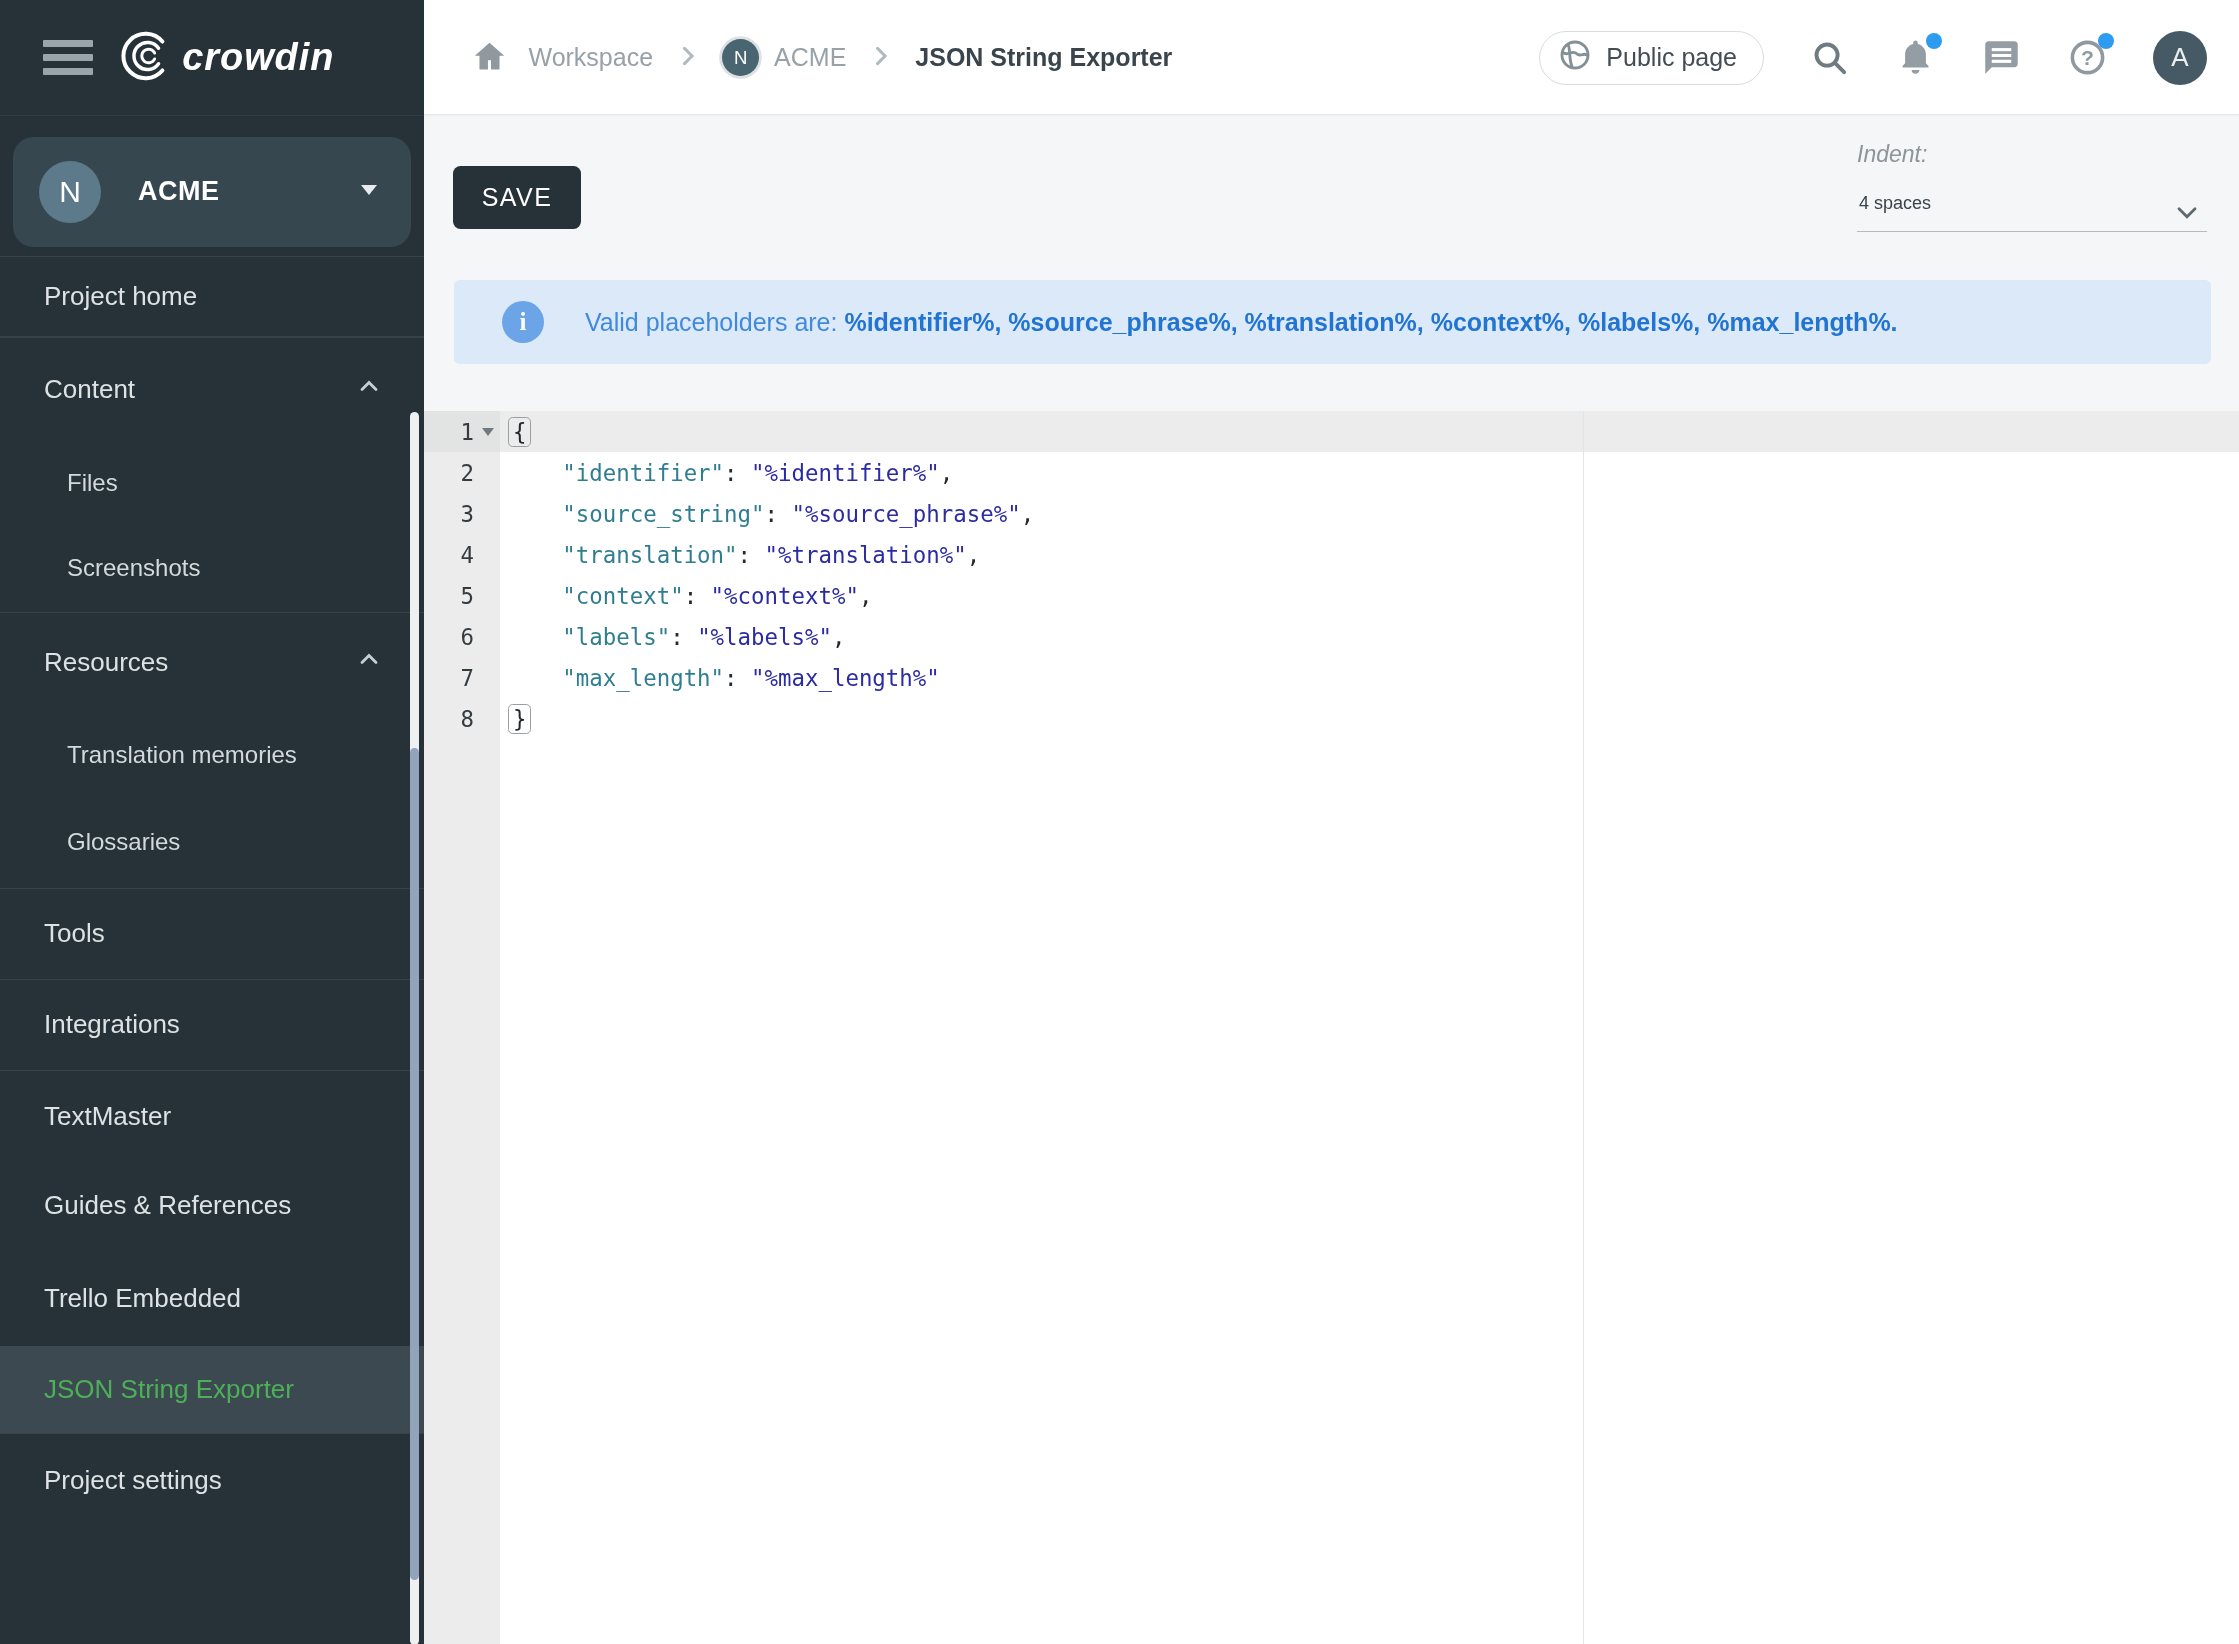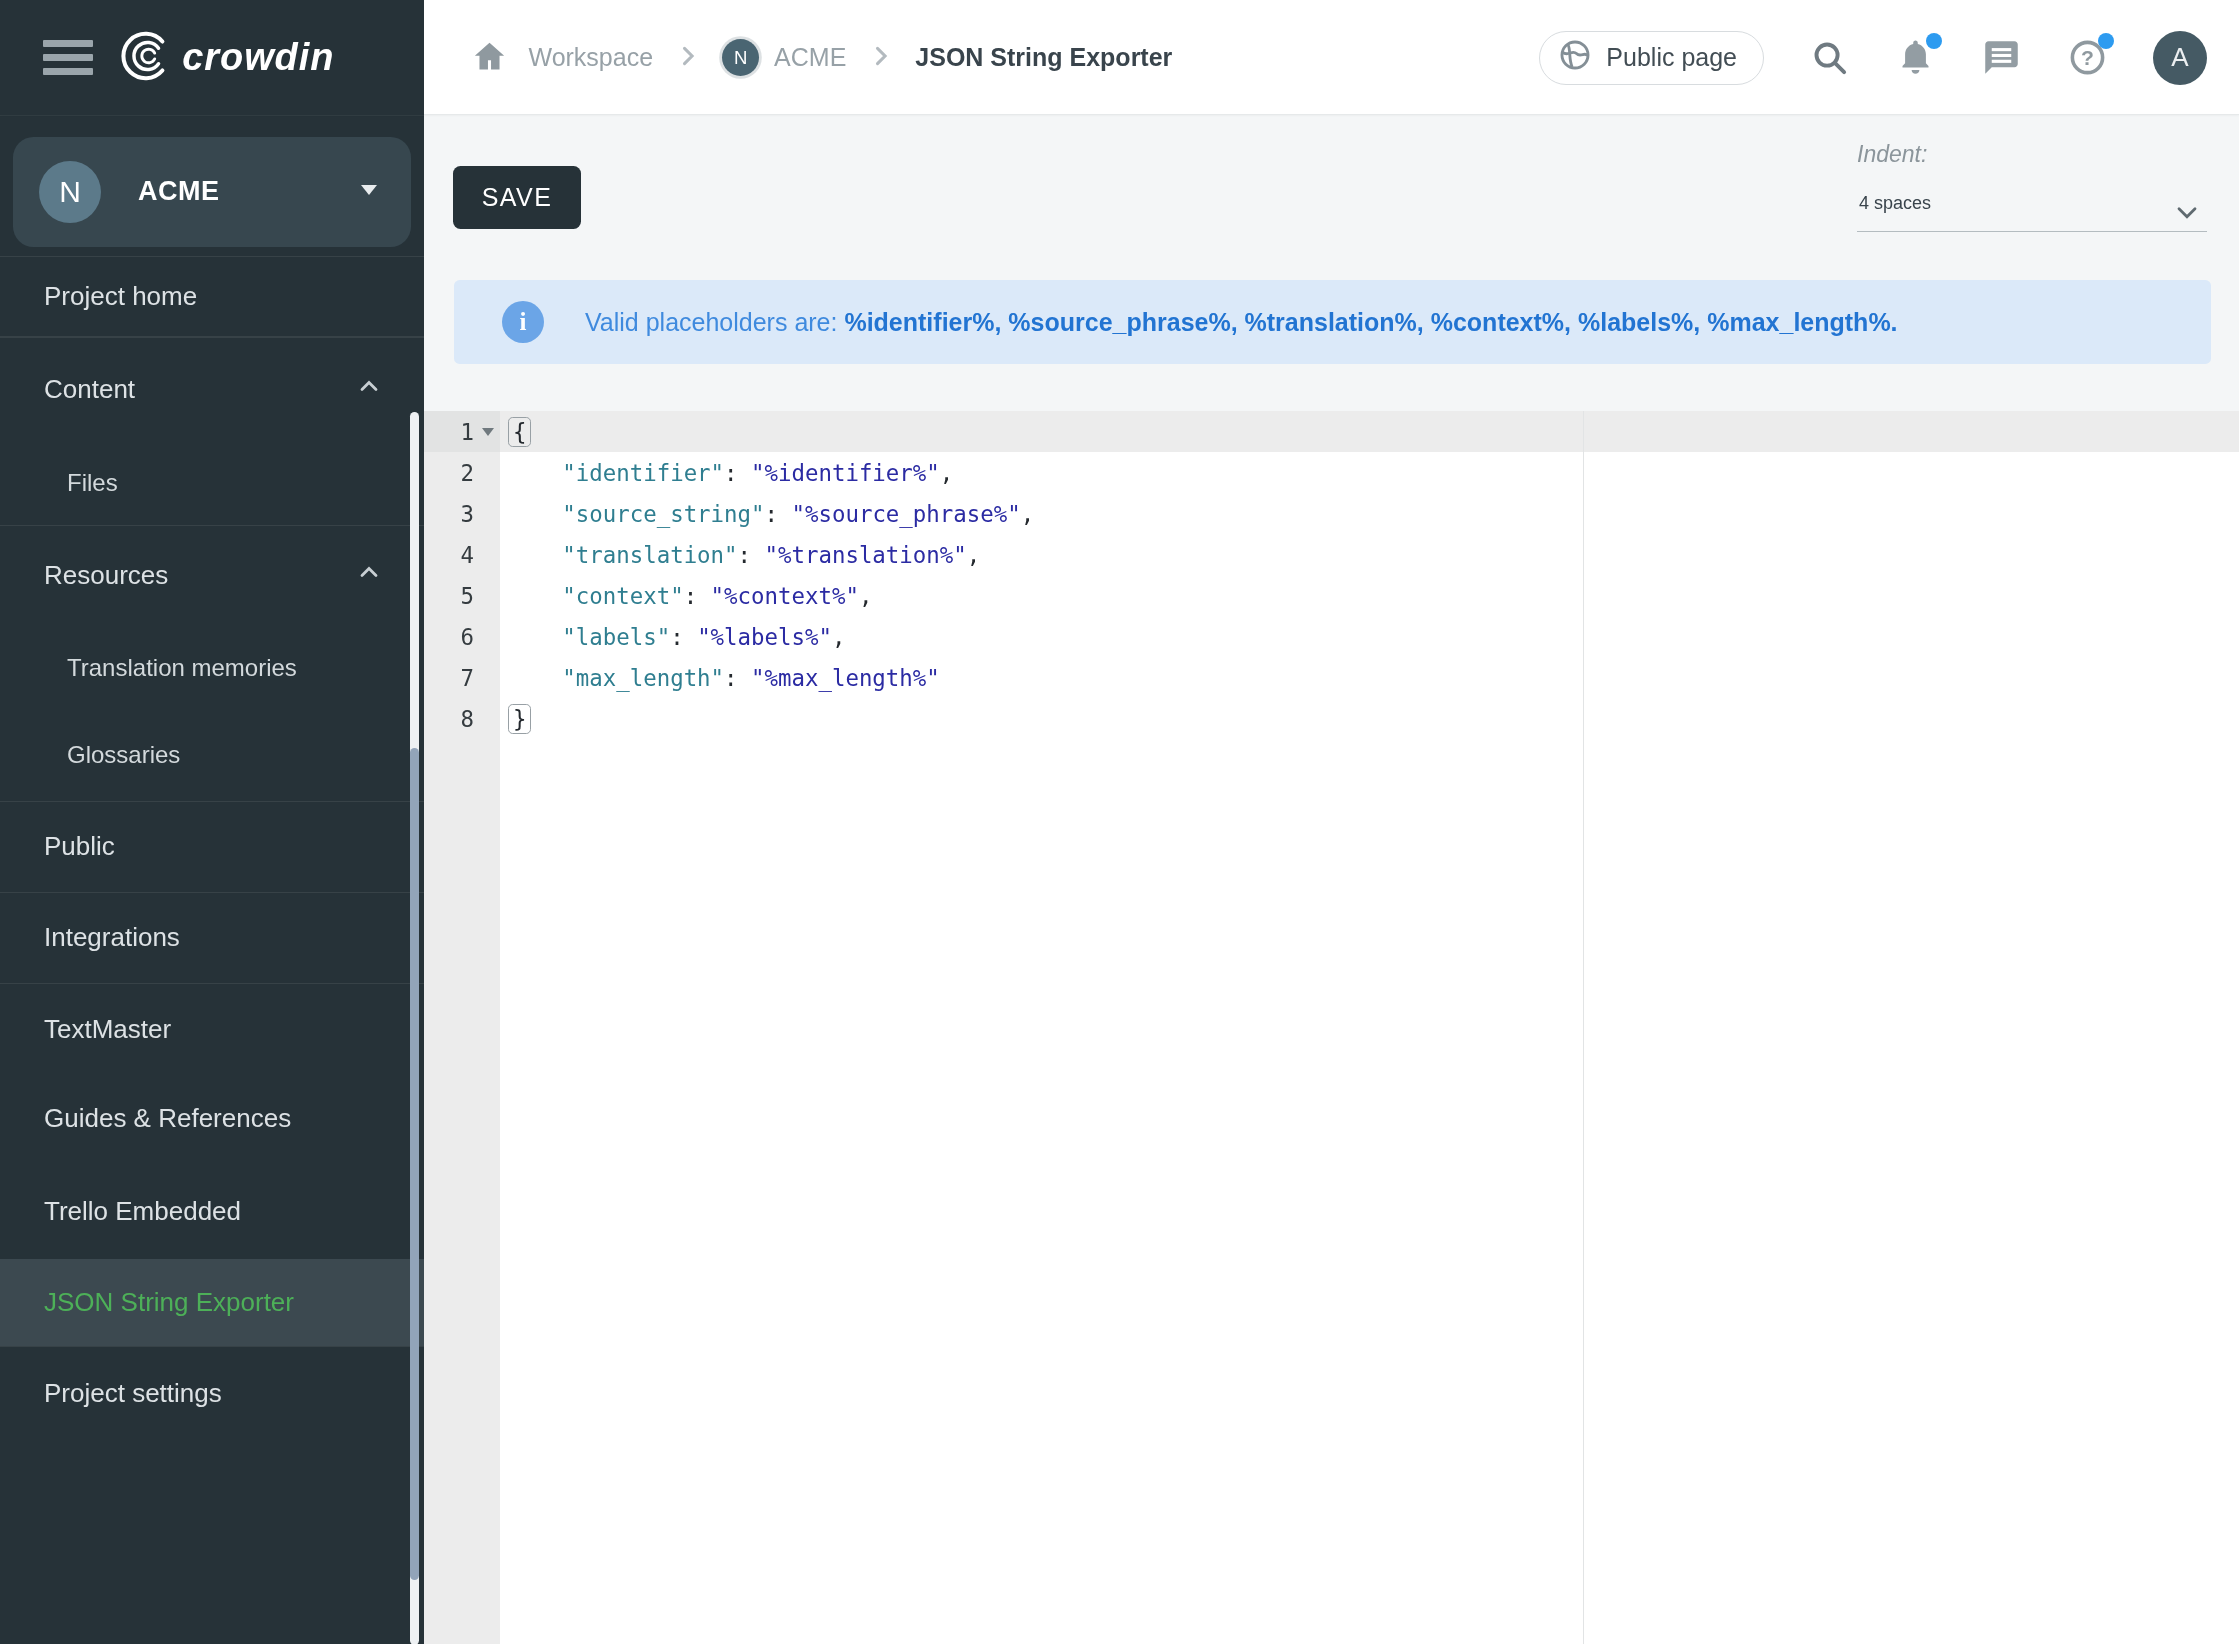--- a/index.html
+++ b/index.html
@@ -182,6 +182,9 @@
       <div class="nav-item sub" style="height: 84px;">
         <span>Files</span>
       </div>
+      <div class="nav-item sub" style="height: 87px;">
+        <span>Screenshots</span>
+      </div>
       <div class="nav-div"></div>
       <div class="nav-item hdr" style="height: 100px;">
         <span>Resources</span>

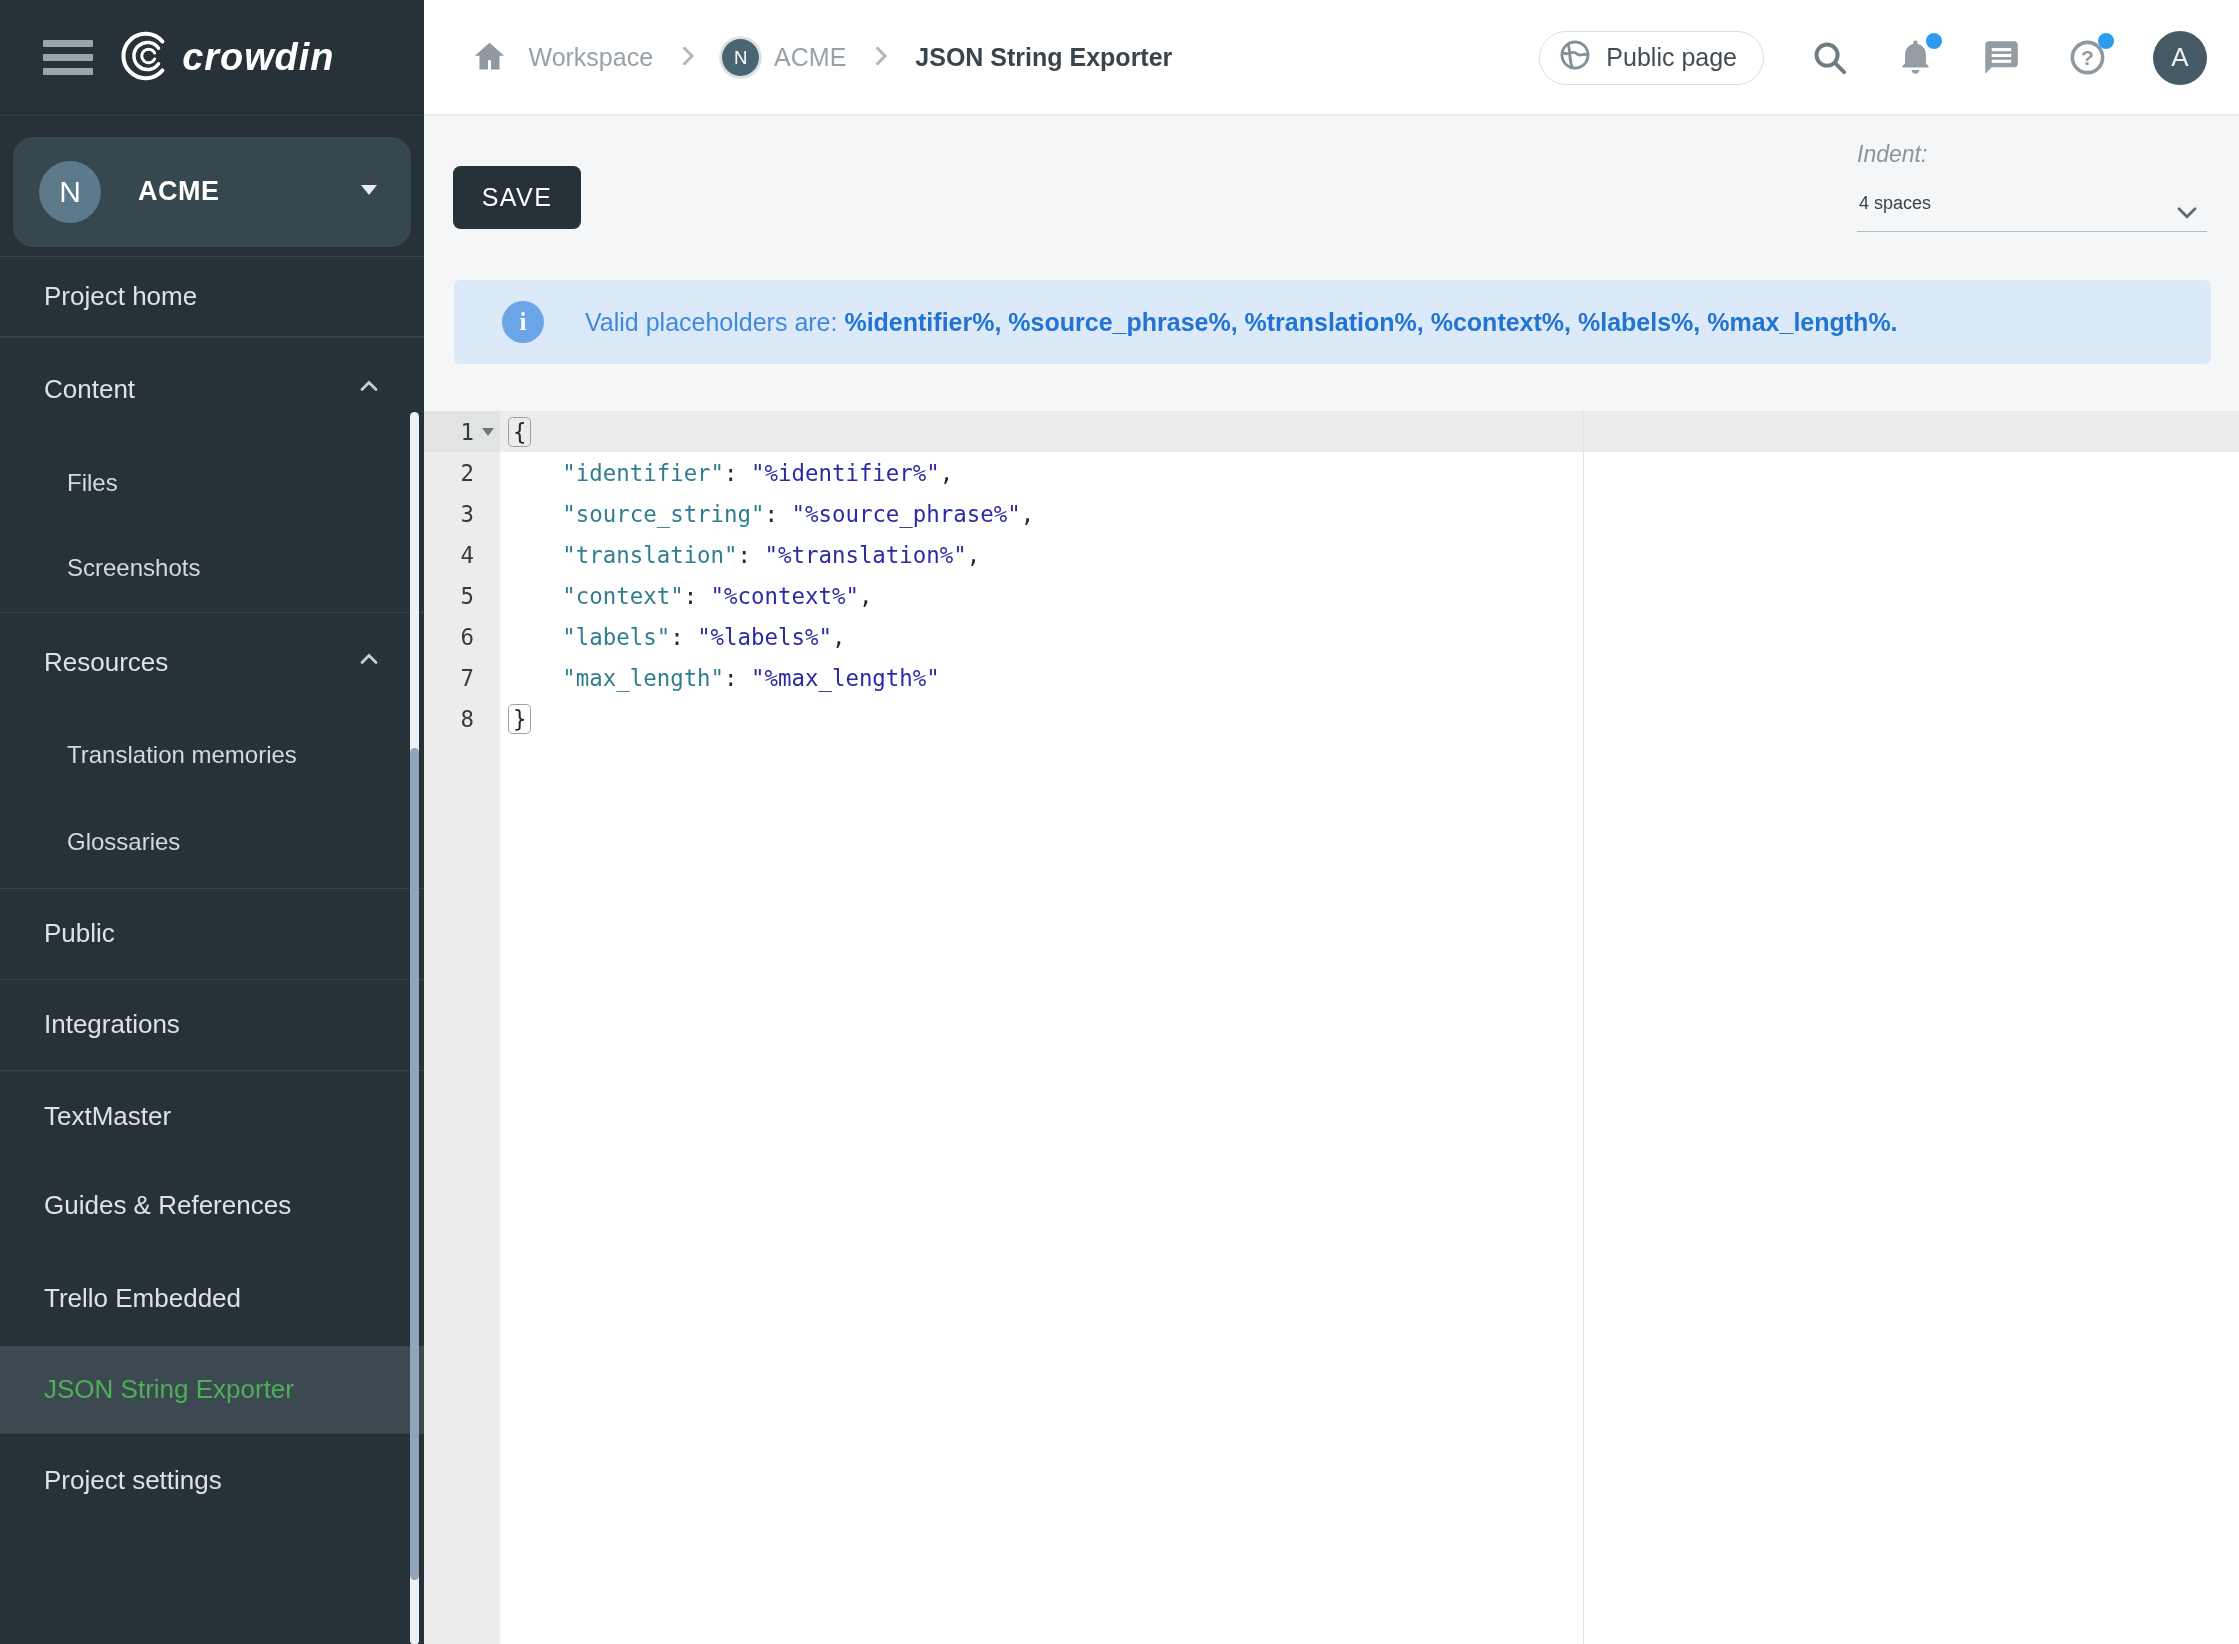--- a/index.html
+++ b/index.html
@@ -200,7 +200,7 @@
       </div>
       <div class="nav-div"></div>
       <div class="nav-item hdr" style="height: 90px;">
-        <span>Public</span>
+        <span>Tools</span>
       </div>
       <div class="nav-div"></div>
       <div class="nav-item hdr" style="height: 91px;">

